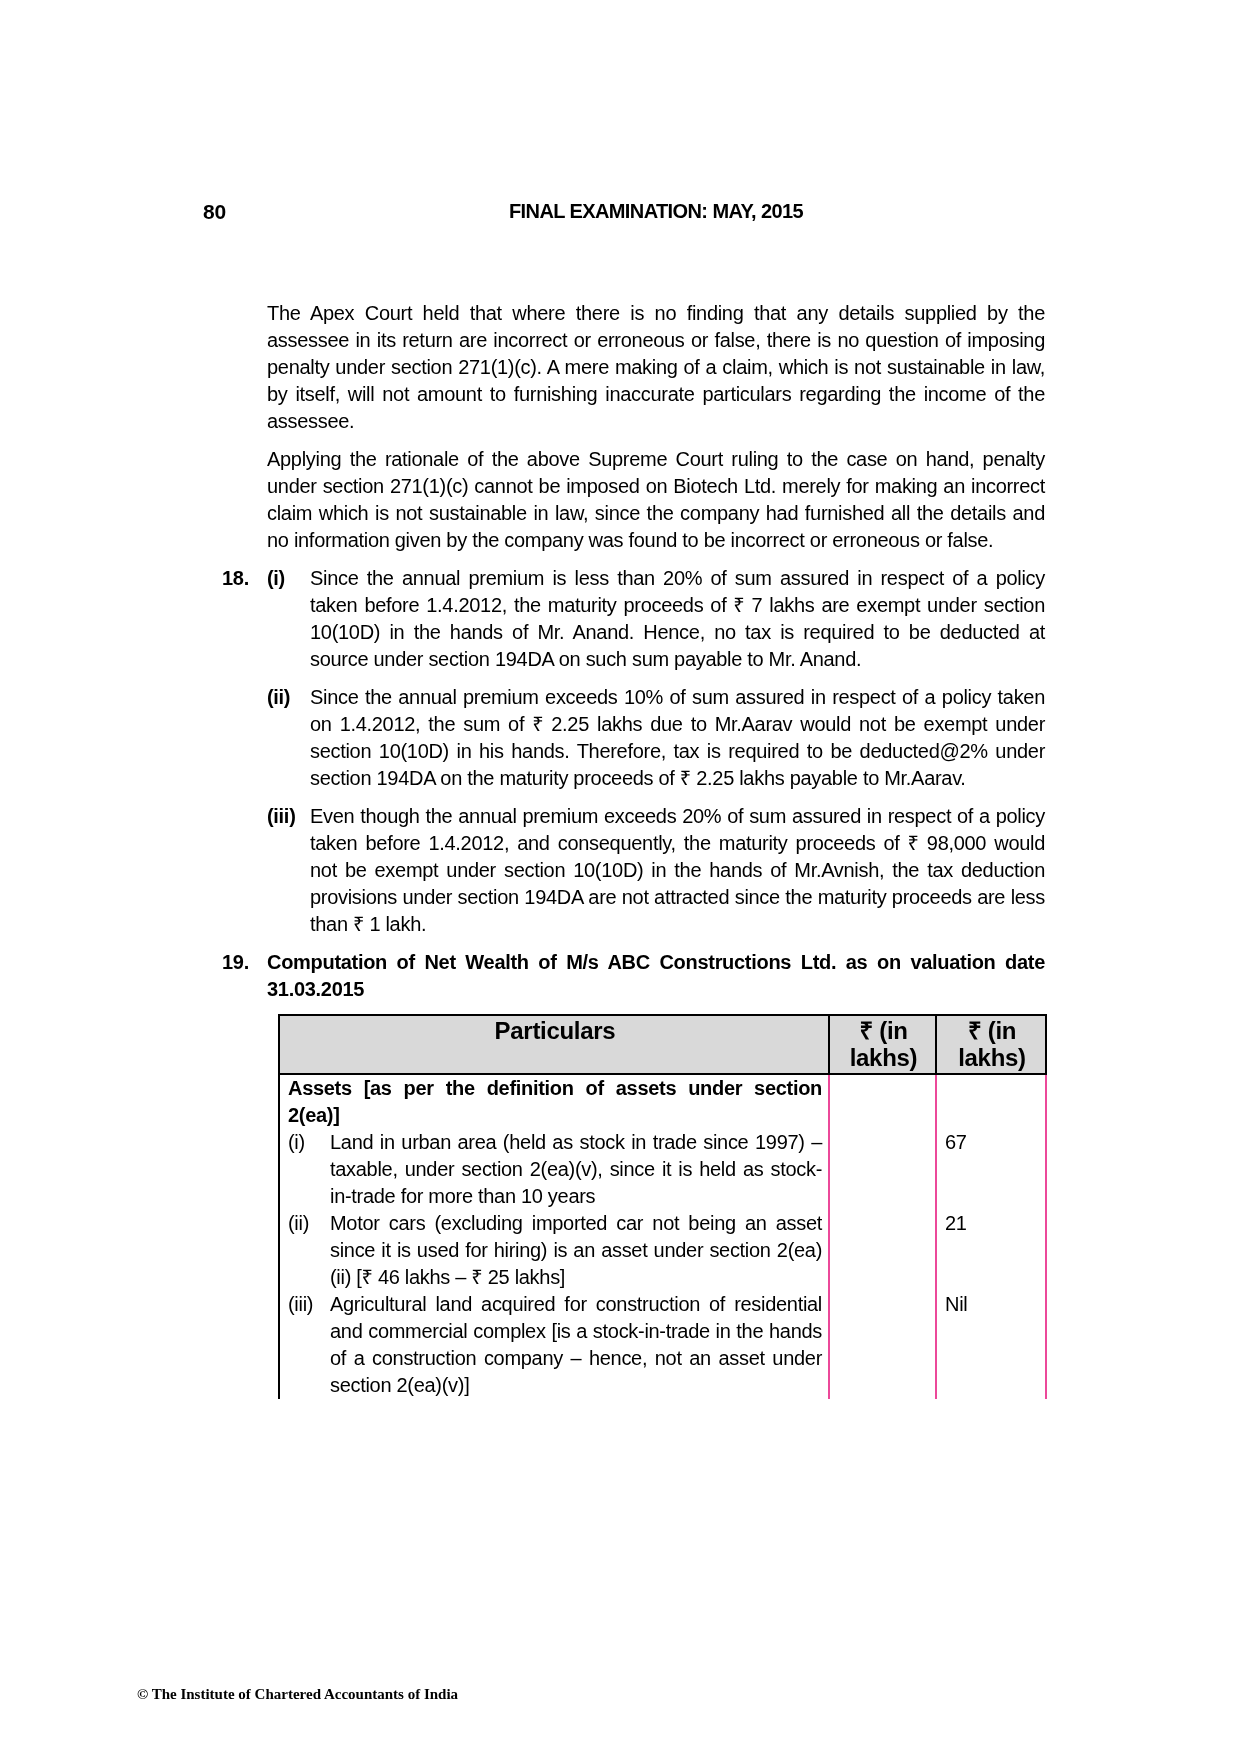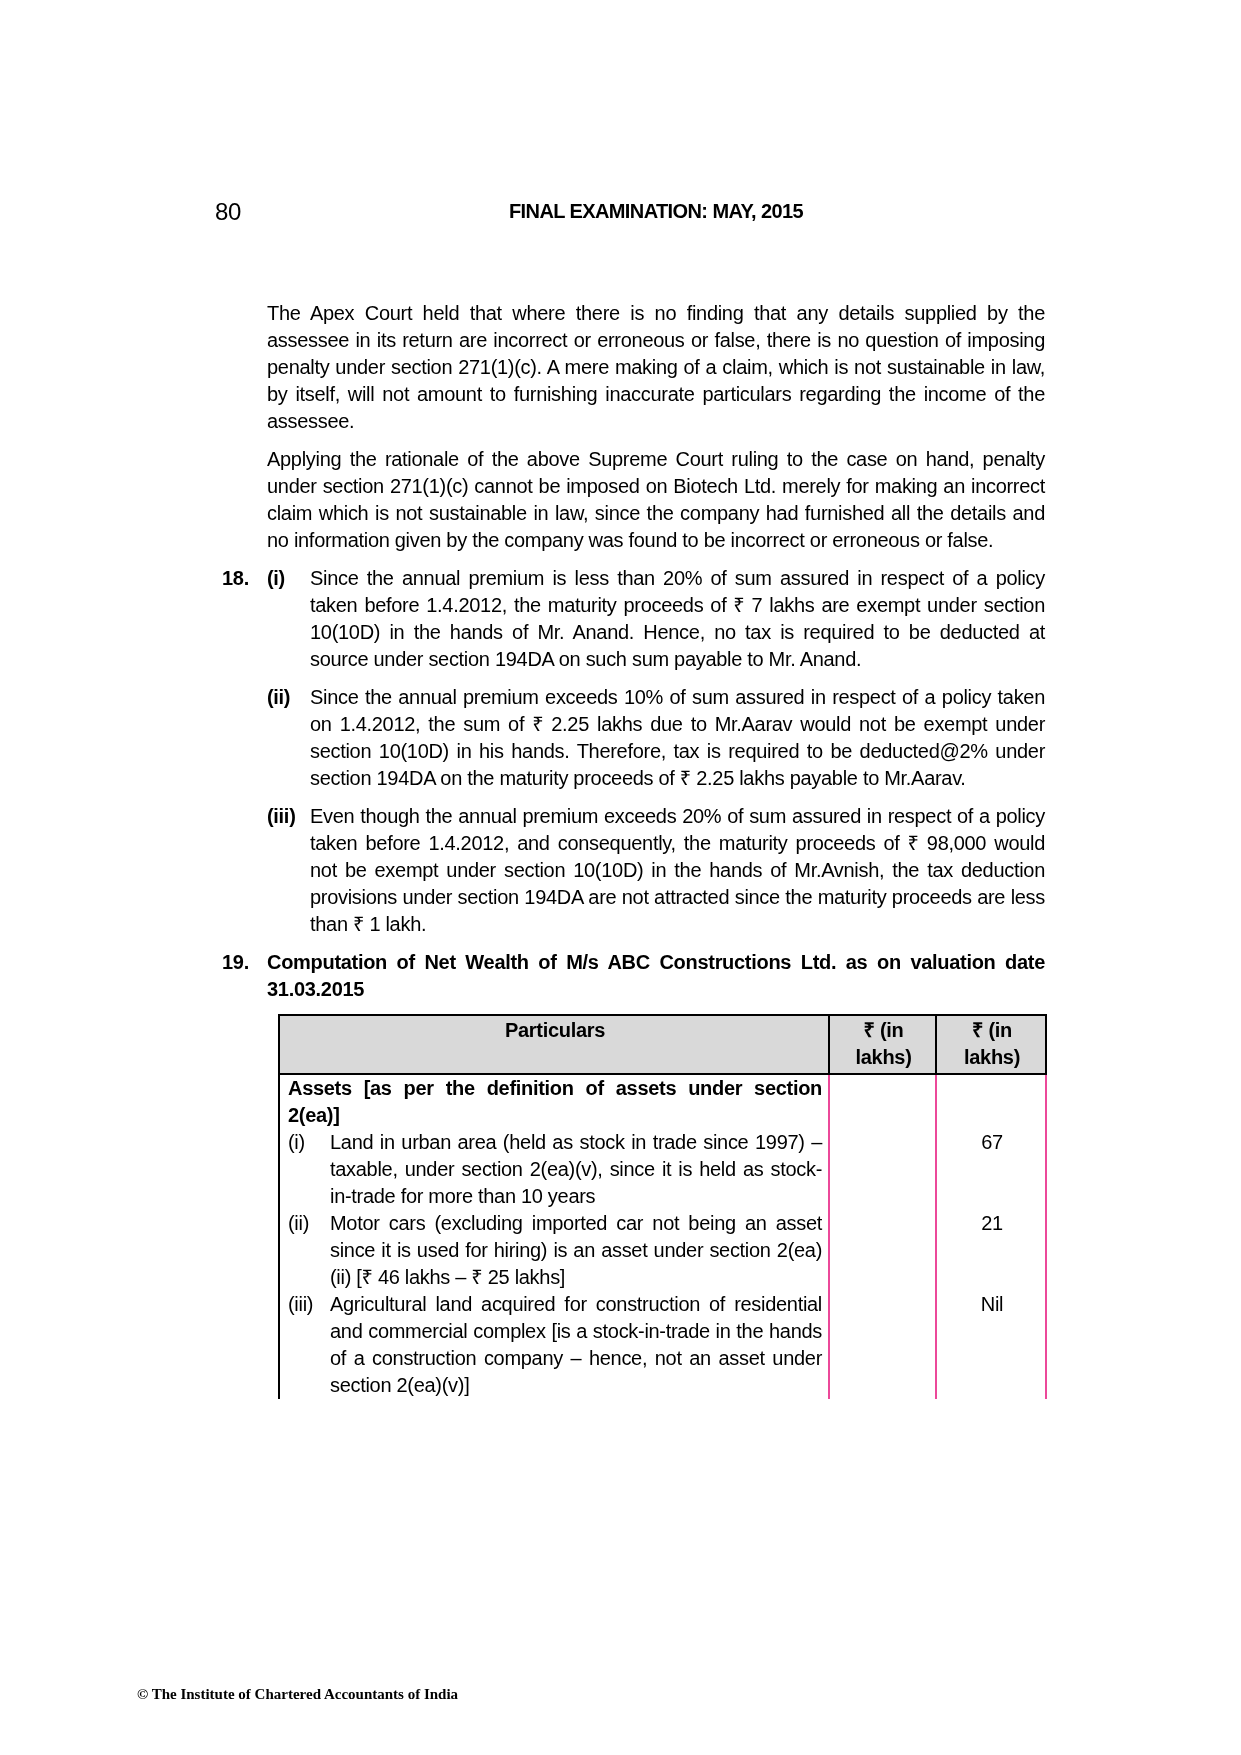--- a/index.html
+++ b/index.html
@@ -16,7 +16,7 @@
     overflow: hidden;
   }
   .page-header { position: absolute; top: 198px; left: 0; width: 100%; height: 27px; }
-  .page-num { position: absolute; left: 203px; top: 0; font-weight: normal; font-size: 24px; margin-left: 12px; }
+  .page-num { position: absolute; left: 203px; top: 0; font-weight: bold; font-size: 21px; }
   .header-title {
     position: absolute; left: 267px; top: 0; width: 778px;
     text-align: center; font-weight: bold; font-size: 20px; letter-spacing: -0.6px;

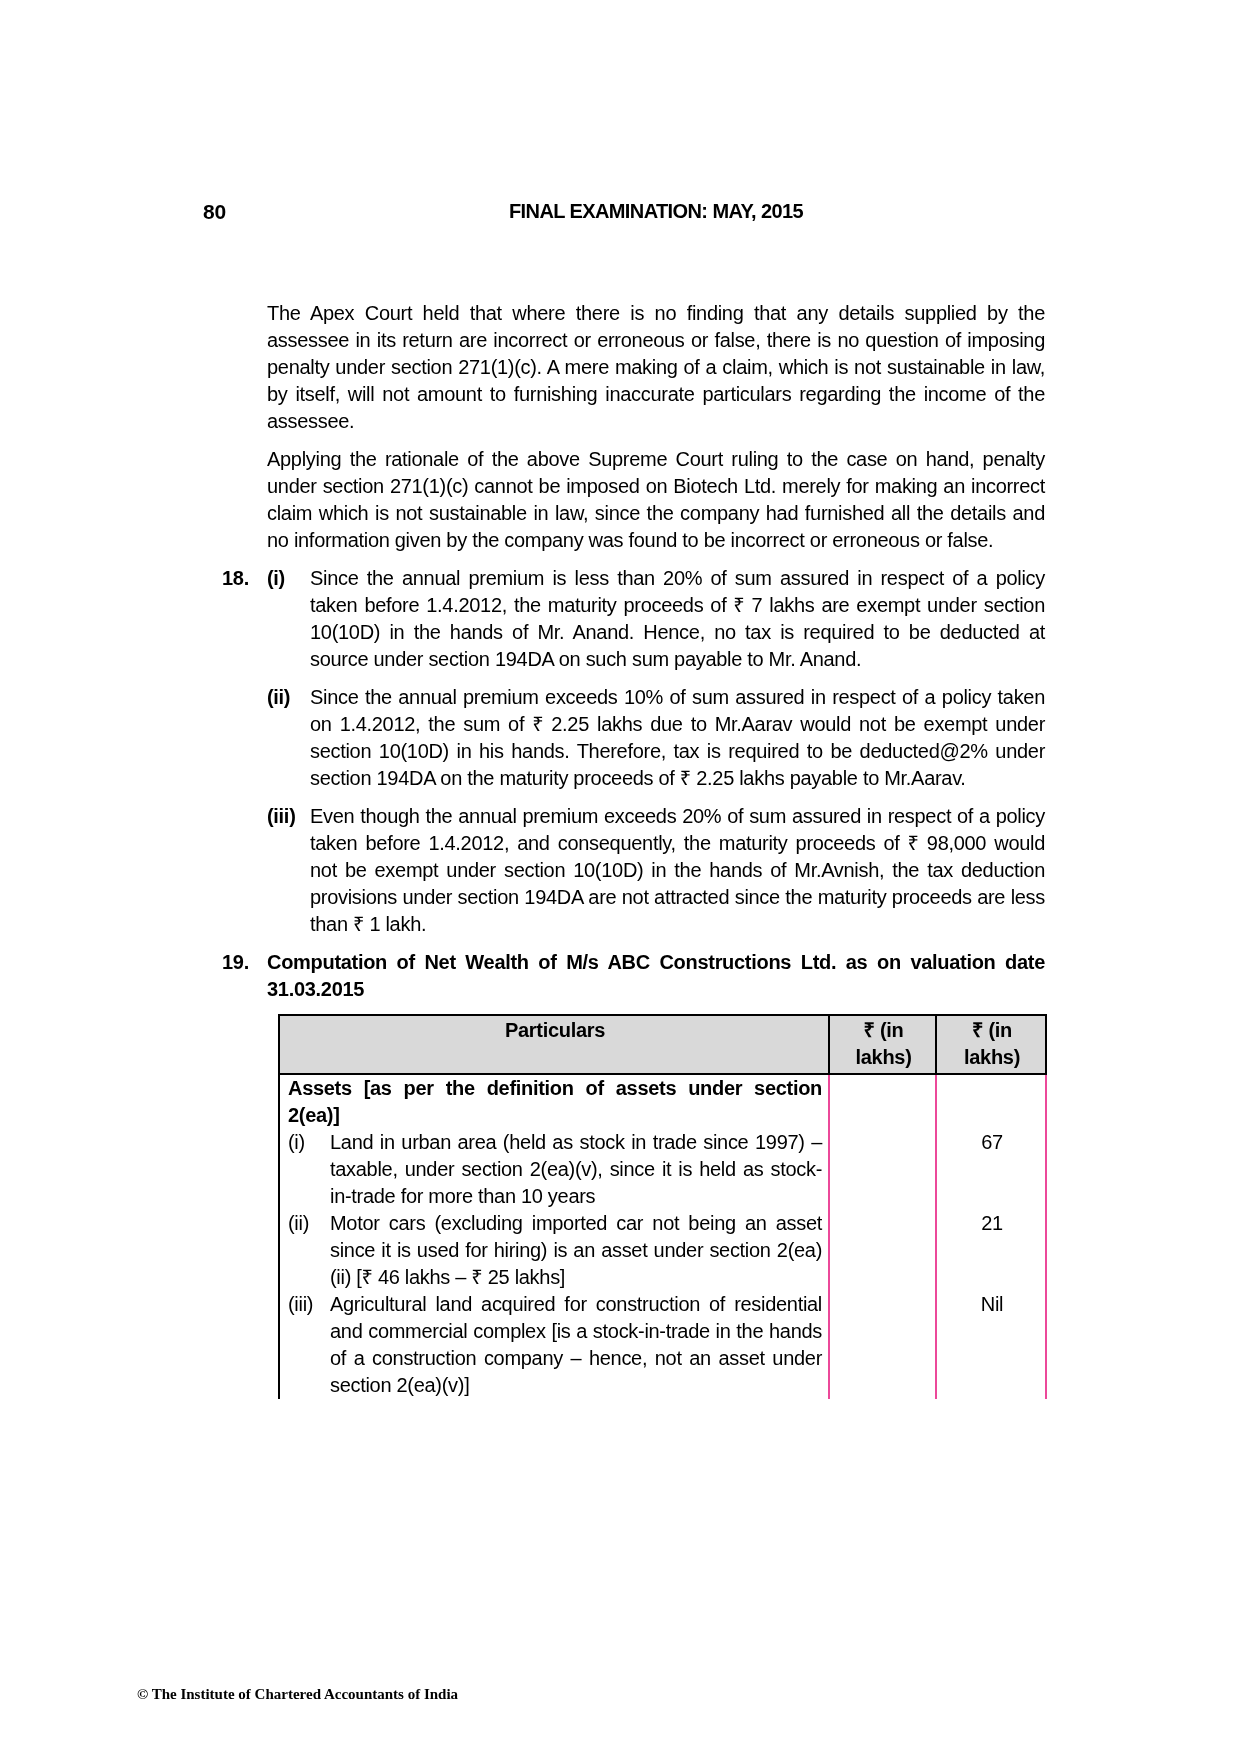--- a/index.html
+++ b/index.html
@@ -38,7 +38,7 @@
   .nw-table col.c1 { width: 550px; } .nw-table col.c2 { width: 107px; } .nw-table col.c3 { width: 110px; }
   .nw-table th {
     background: #d9d9d9; border: 2px solid #000000; font-weight: bold;
-    vertical-align: top; padding: 1px 6px 2px 8px; font-size: 20px; line-height: 27px;
+    vertical-align: top; padding: 1px 6px 2px 8px; font-size: 24px; line-height: 27px;
   }
   .nw-table th.h-part { text-align: center; }
   .nw-table th.h-amt { text-align: center; }

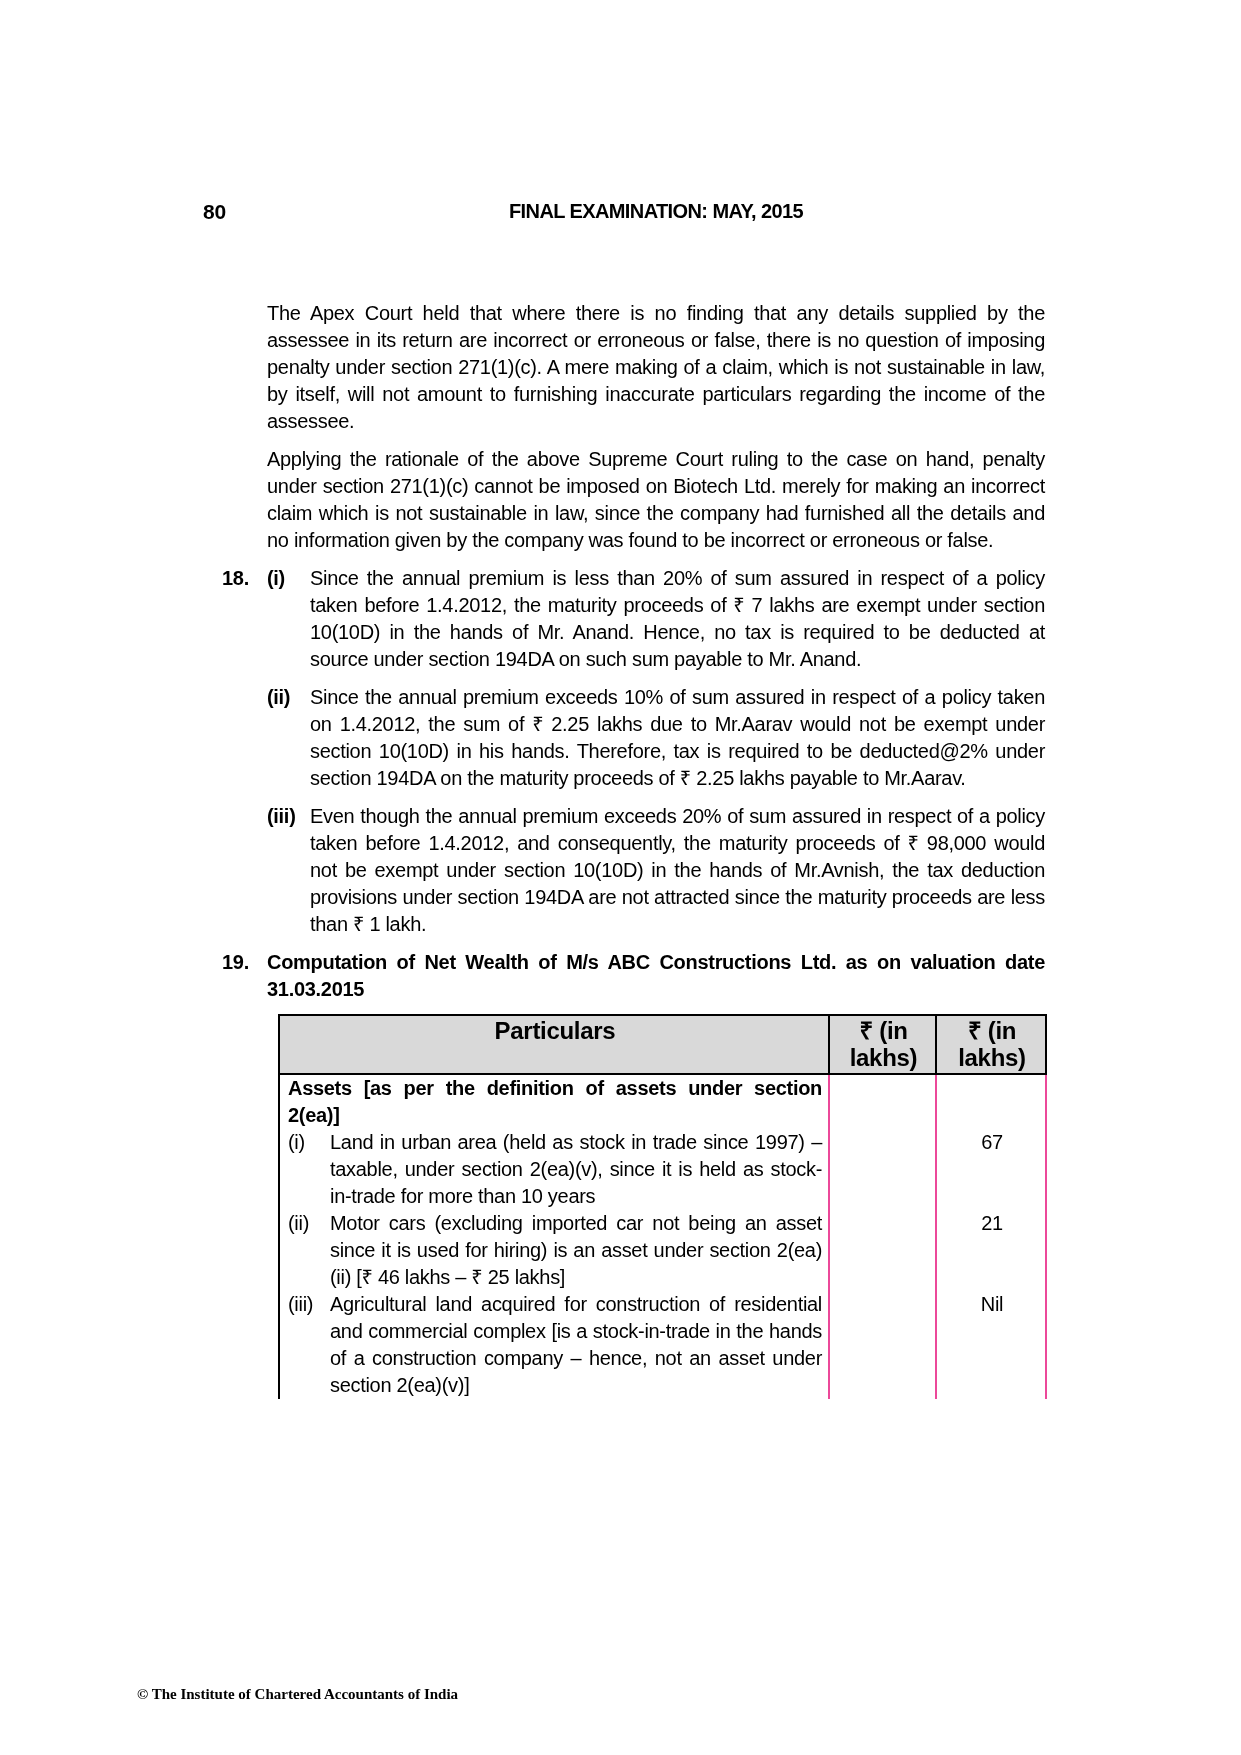--- a/index.html
+++ b/index.html
@@ -50,7 +50,7 @@
   .row-label { flex: none; width: 42px; }
   .row-text { flex: 1; min-width: 0; text-align: justify; }
   .bold-row { font-weight: bold; text-align: justify; }
-  .amt { text-align: center; }
+  .amt { text-align: left; }
   .page-footer {
     position: absolute; left: 137px; top: 1681px;
     font-family: "Liberation Serif", serif; font-weight: bold; font-size: 15px; letter-spacing: 0;

